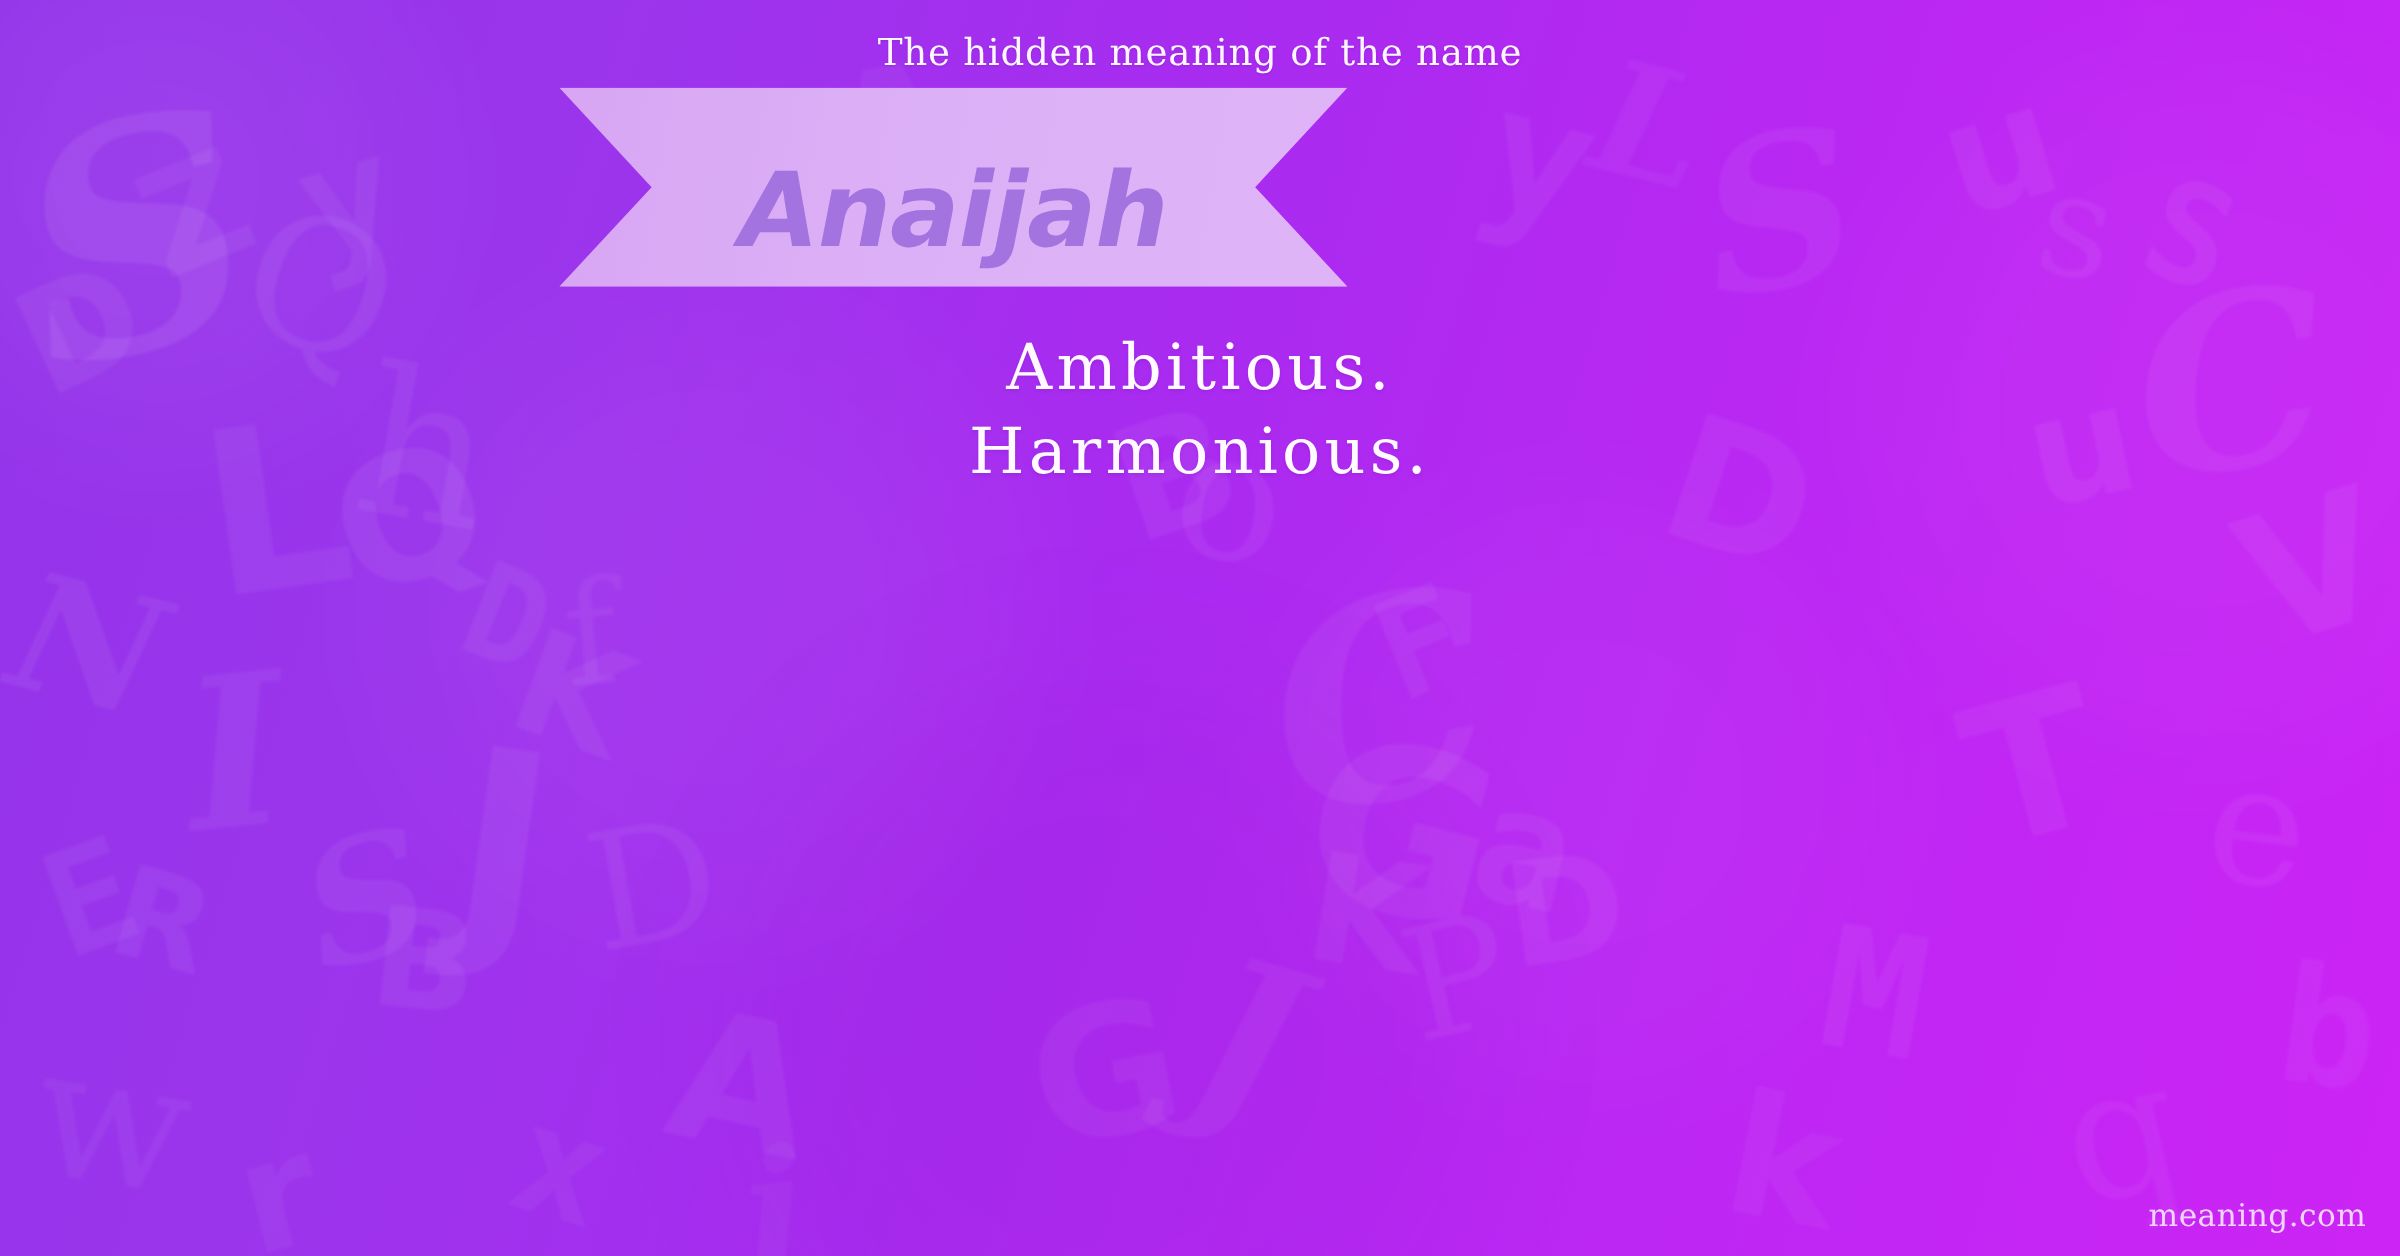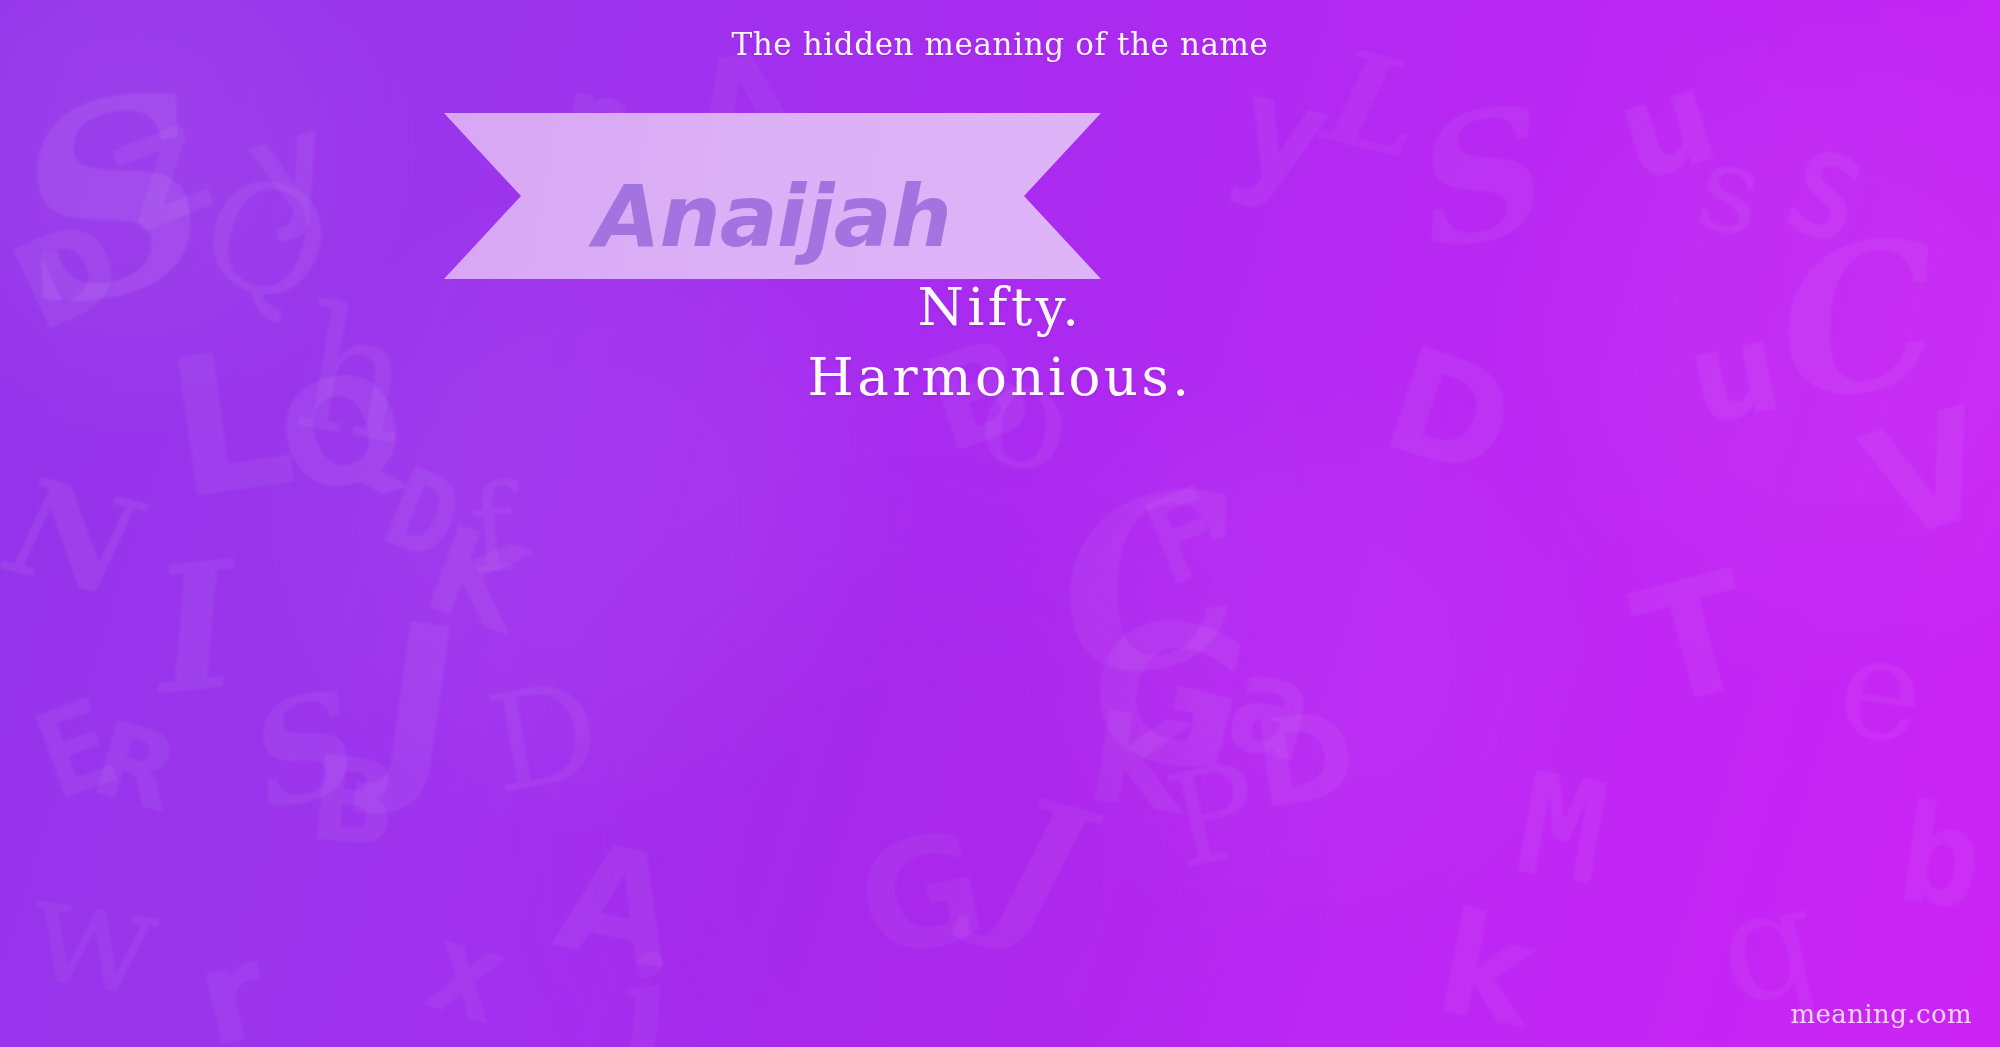--- a/index.html
+++ b/index.html
@@ -61,10 +61,9 @@
   
   #ribbon-wrap {
     position:absolute;
-    top:73px; left:444px;
+    top:73px; left:466px;
     width:657px; height:212px;
     z-index:6;
-    margin-top:40px;
   }
   #ribbon-shape {
     position:absolute; inset:0;

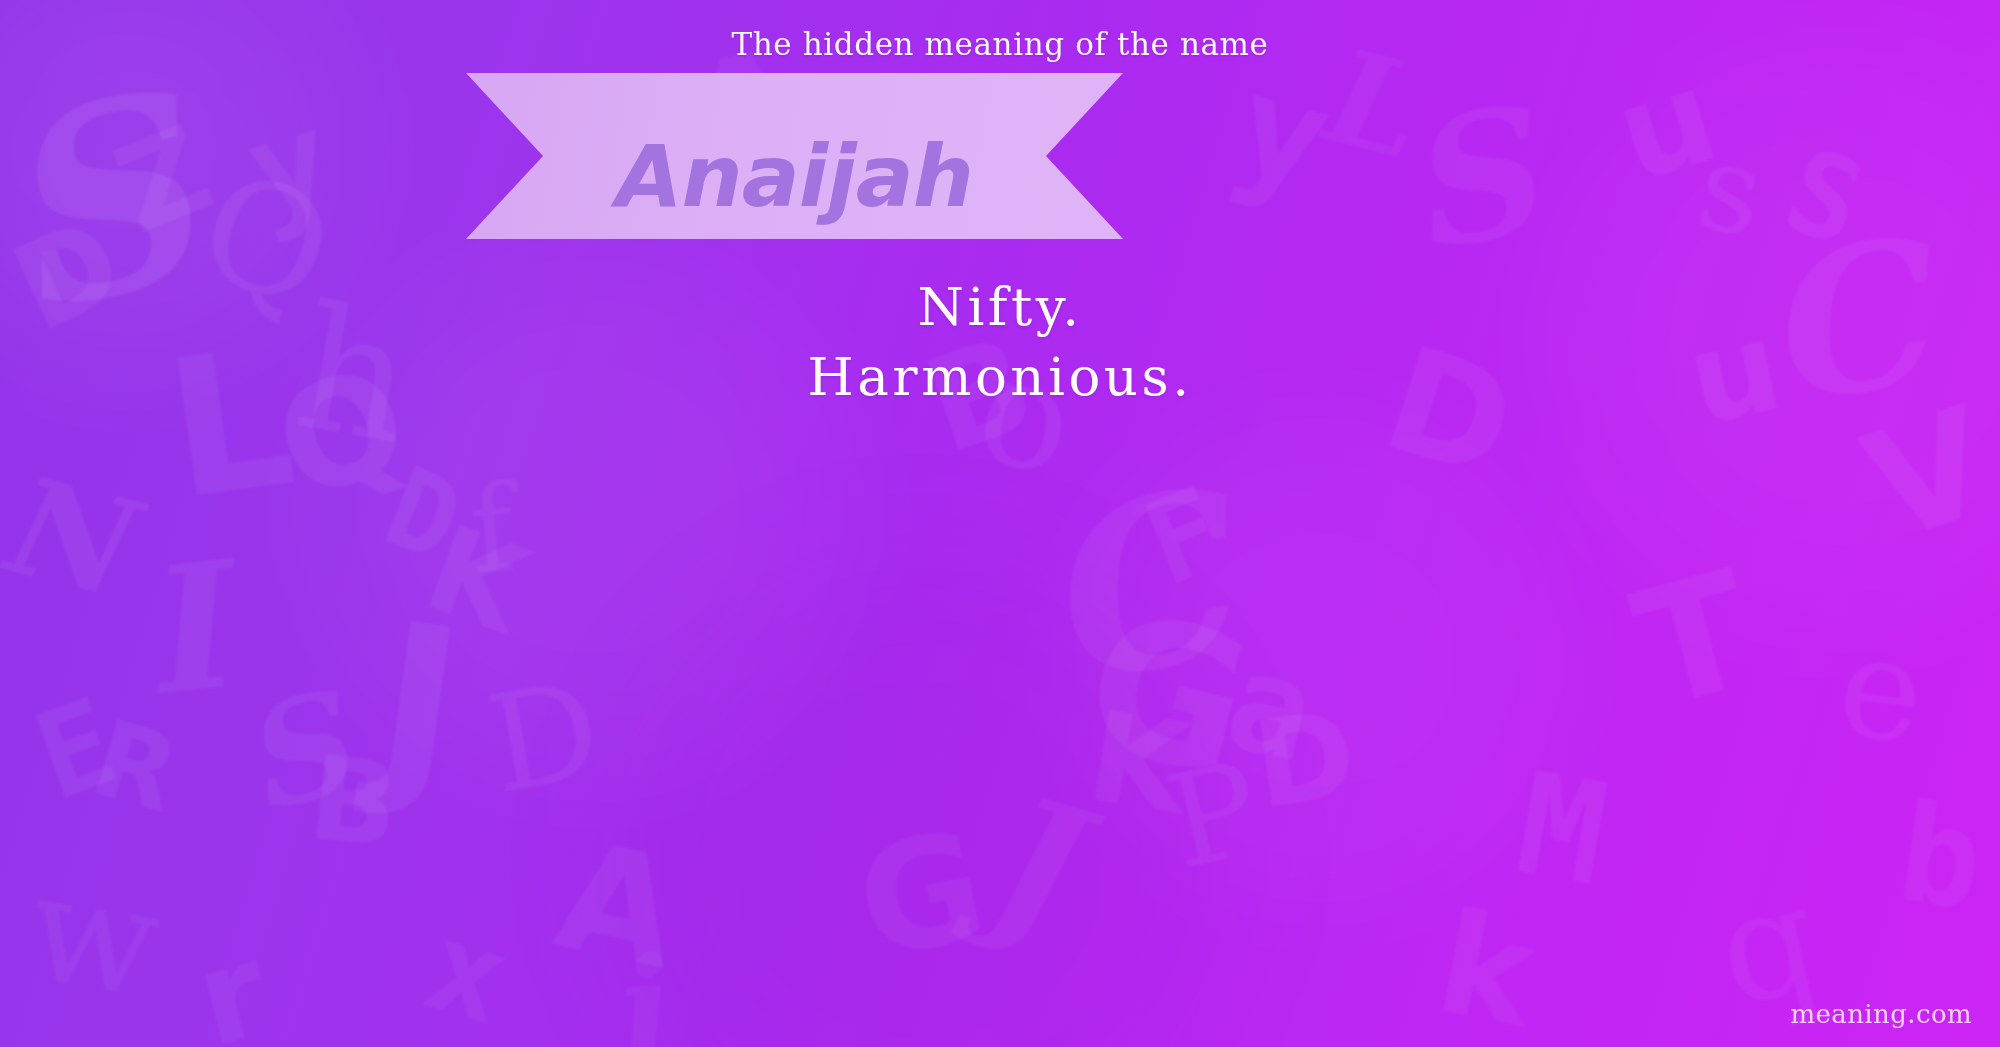--- a/index.html
+++ b/index.html
@@ -187,6 +187,7 @@
   </div>
 
   <div id="traits">
+      <div class="trait">Ambitious.</div>
       <div class="trait">Nifty.</div>
       <div class="trait">Harmonious.</div>
     </div>

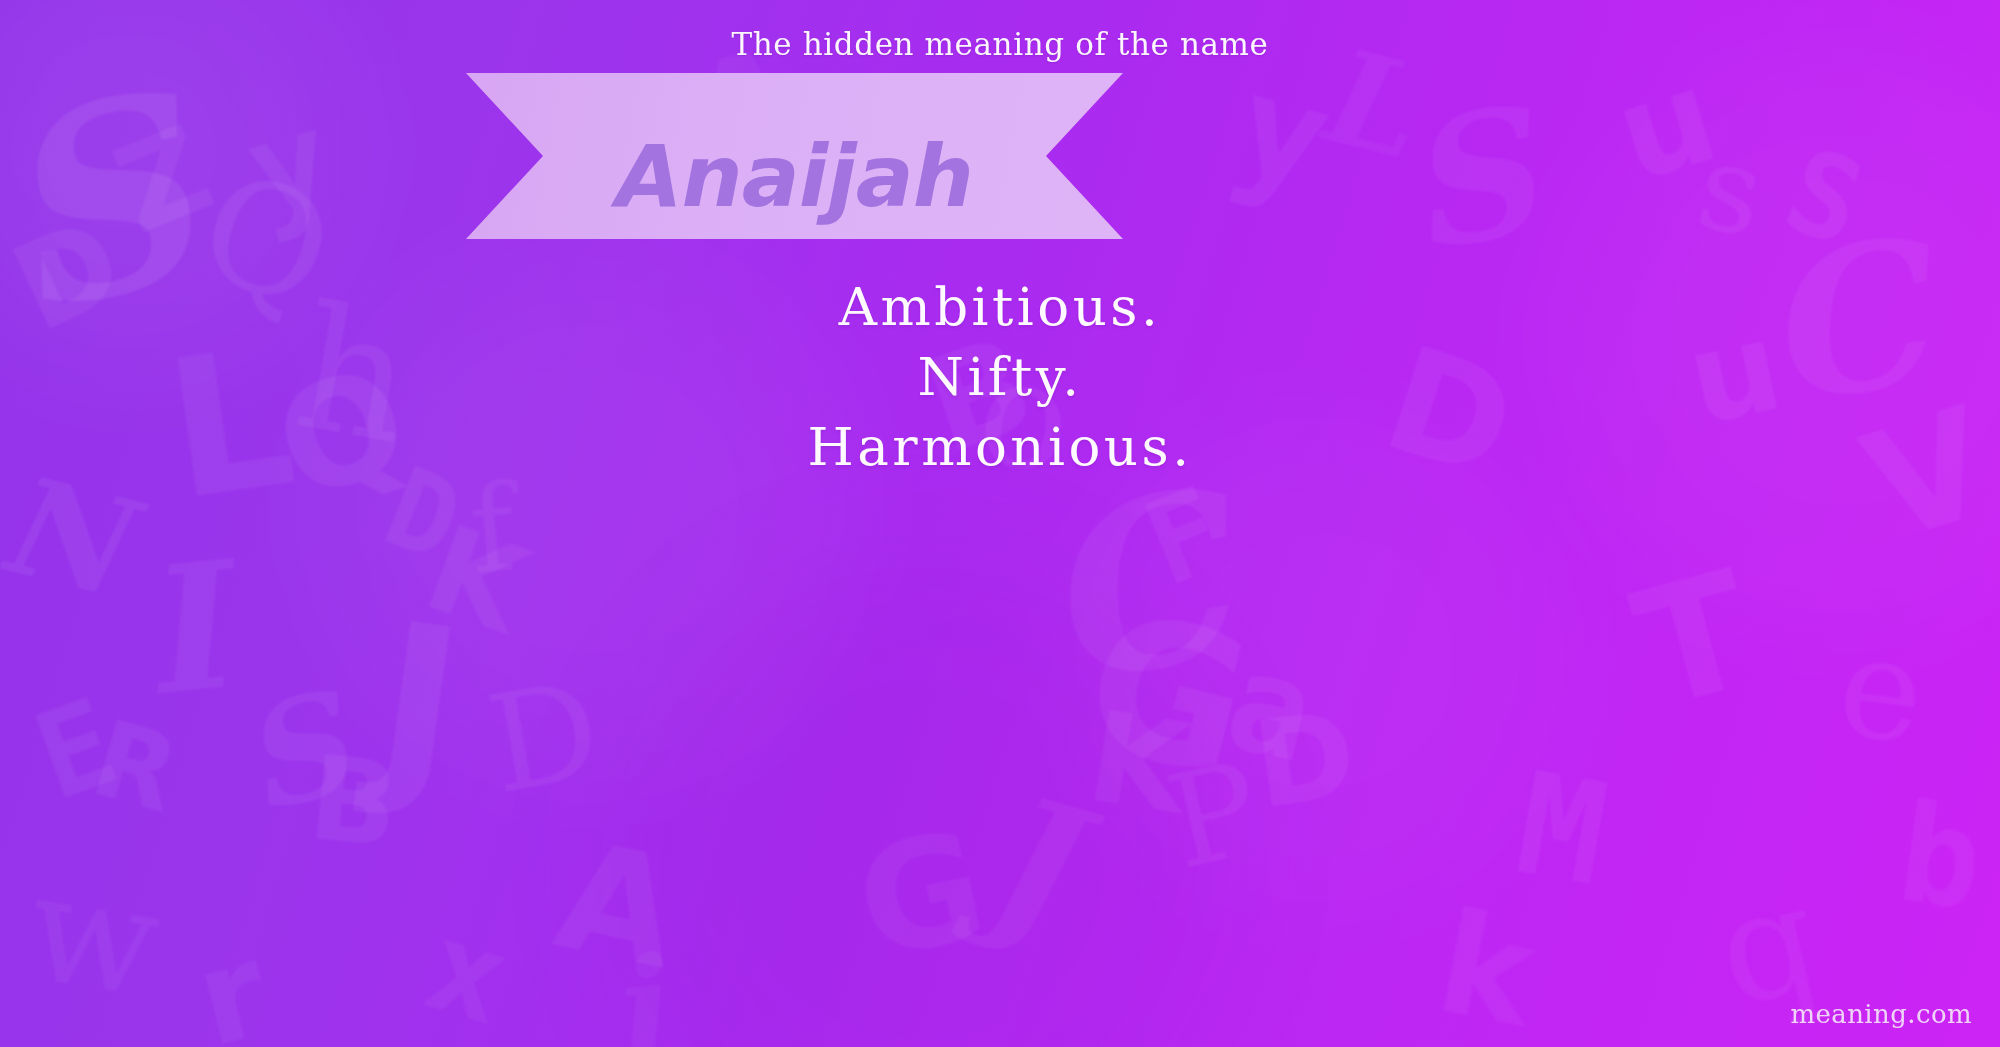--- a/index.html
+++ b/index.html
@@ -188,7 +188,6 @@
 
   <div id="traits">
       <div class="trait">Ambitious.</div>
-      <div class="trait">Nifty.</div>
       <div class="trait">Harmonious.</div>
     </div>
 

